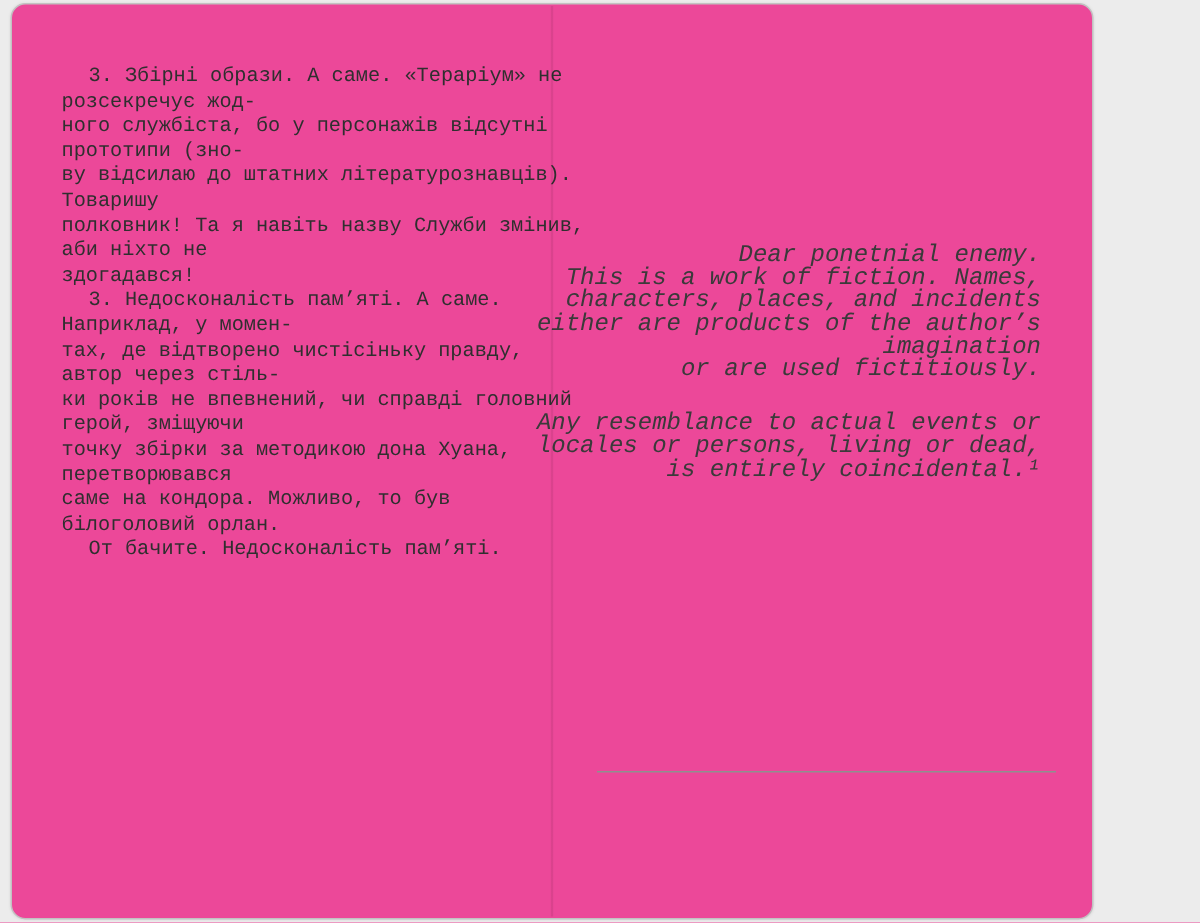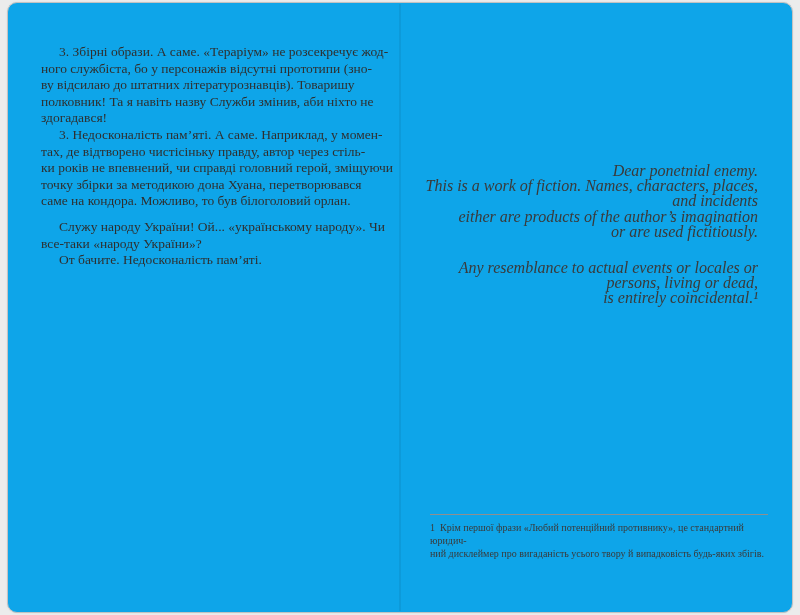--- a/index.html
+++ b/index.html
@@ -13,11 +13,12 @@
   .book {
     position: absolute;
     left: 7px; top: 2px;
-    width: 786px; height: 611px;
-    background: #0ea5e9;
+    width: 722px; height: 611px;
+    background: #ec4899;
     border: 1px solid #c2c2c2;
     border-radius: 10px;
     box-shadow: 0 0 2px rgba(0,0,0,0.08);
+    font-family: Liberation Mono, monospace;
   }
   .page {
     position: absolute;

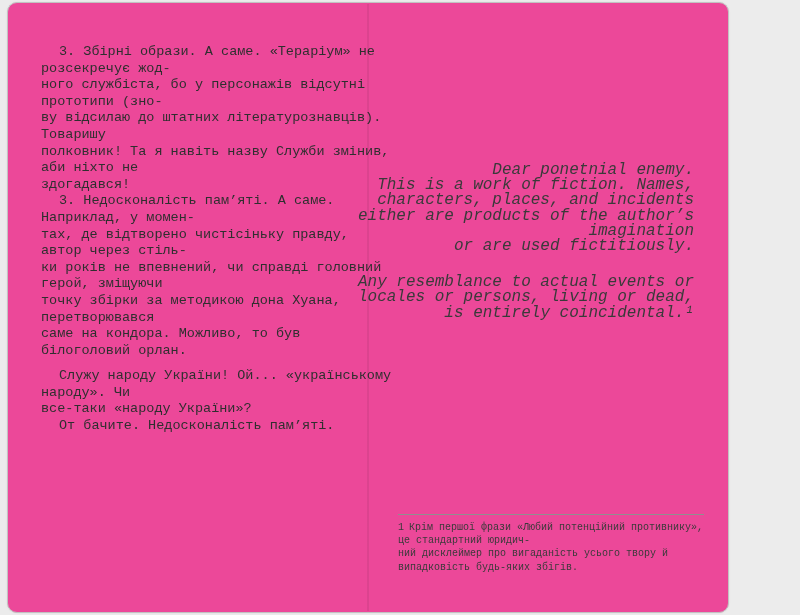--- a/index.html
+++ b/index.html
@@ -92,8 +92,6 @@
 ки років не впевнений, чи справді головний герой, зміщуючи
 точку збірки за методикою дона Хуана, перетворювався
 саме на кондора. Можливо, то був білоголовий орлан.</p>
-      <p class="para para-gap">Служу народу України! Ой... «українському народу». Чи
-все-таки «народу України»?</p>
       <p class="para">От бачите. Недосконалість пам’яті.</p>
     </div>
   </div>

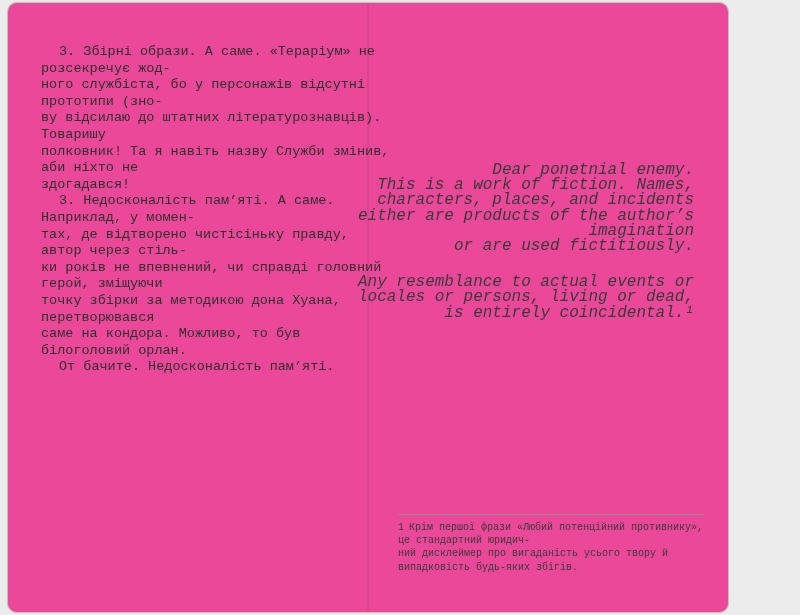--- a/index.html
+++ b/index.html
@@ -106,8 +106,6 @@
 is entirely coincidental.¹</p>
     </div>
     <div class="footnote-rule"></div>
-    <div class="footnote">1 Крім першої фрази «Любий потенційний противнику», це стандартний юридич-
-ний дисклеймер про вигаданість усього твору й випадковість будь-яких збігів.</div>
   </div>
 
   <div class="divider"></div>

